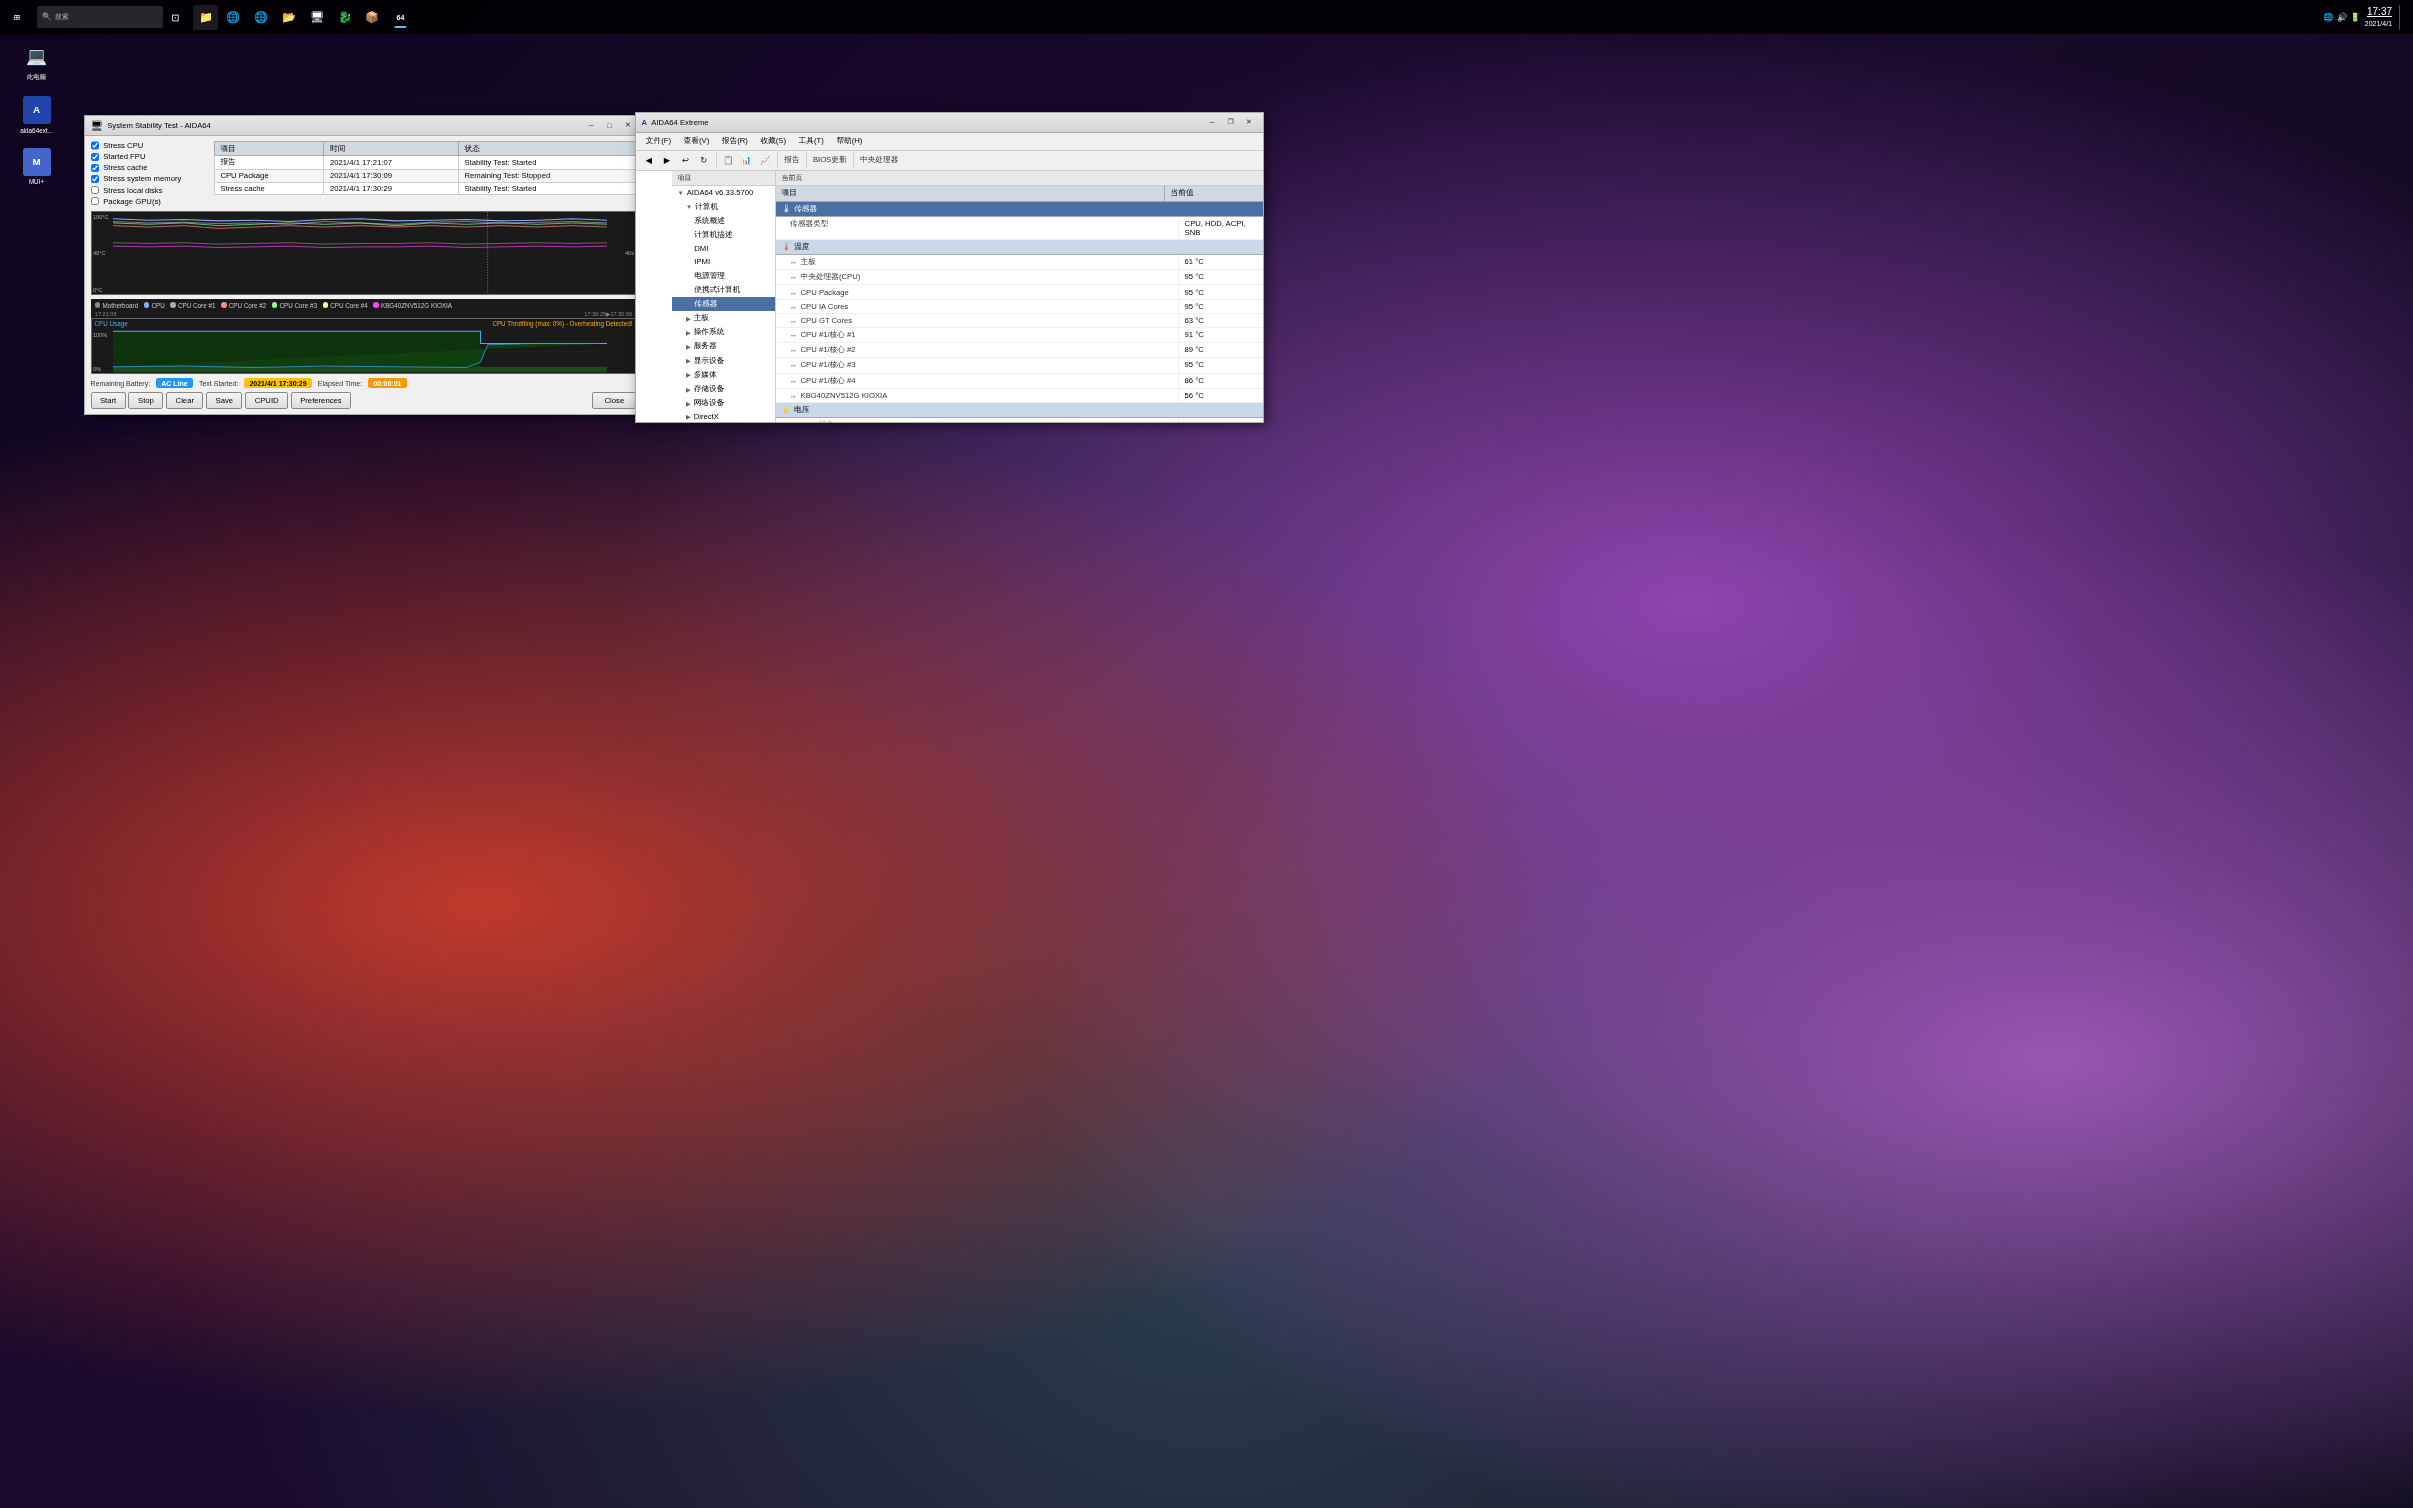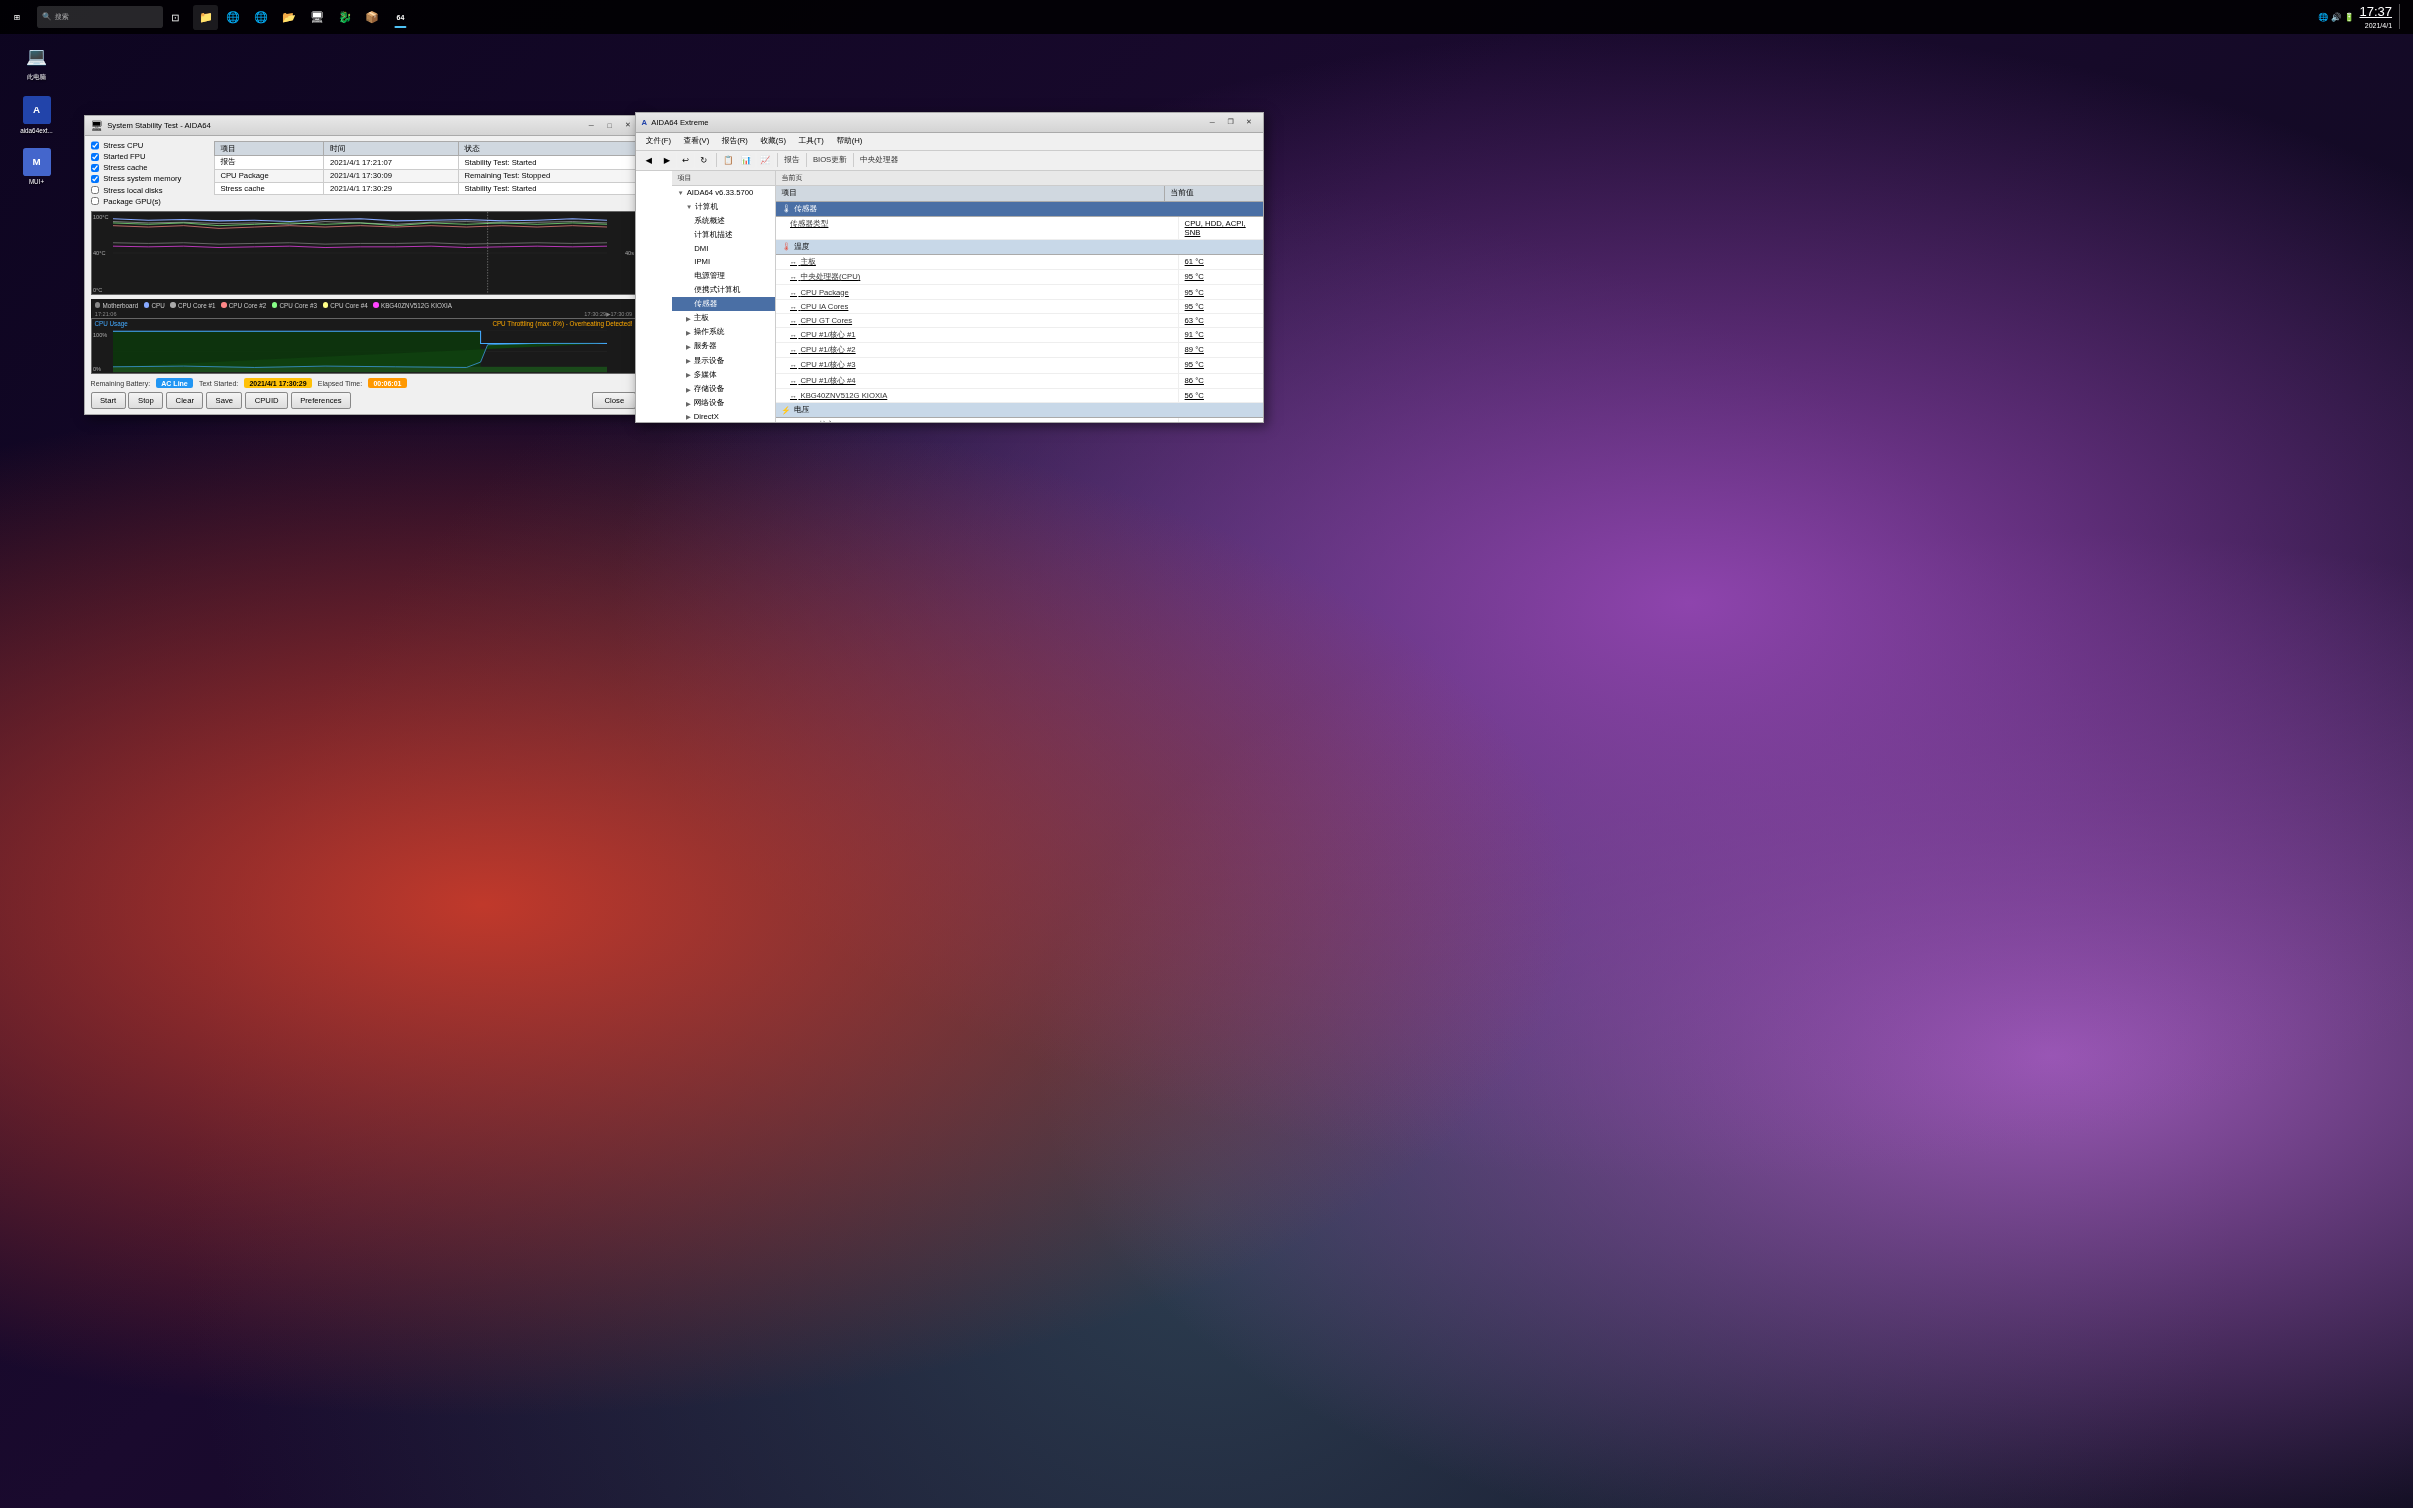--- a/index.html
+++ b/index.html
@@ -523,7 +523,7 @@
       <span style="font-size:8.4px;">🔋</span>
     </div>
     <div class="taskbar-time">
-      <div style="font-size:13px;text-decoration:underline;">17:37</div>
+      <div style="font-size:10px;text-decoration:underline;">17:37</div>
       <div style="font-size:7px;">2021/4/1</div>
     </div>
     <div style="width:5.6px;height:25px;border-left:0.7px solid rgba(255,255,255,0.3);margin-left:2.8px;"></div>

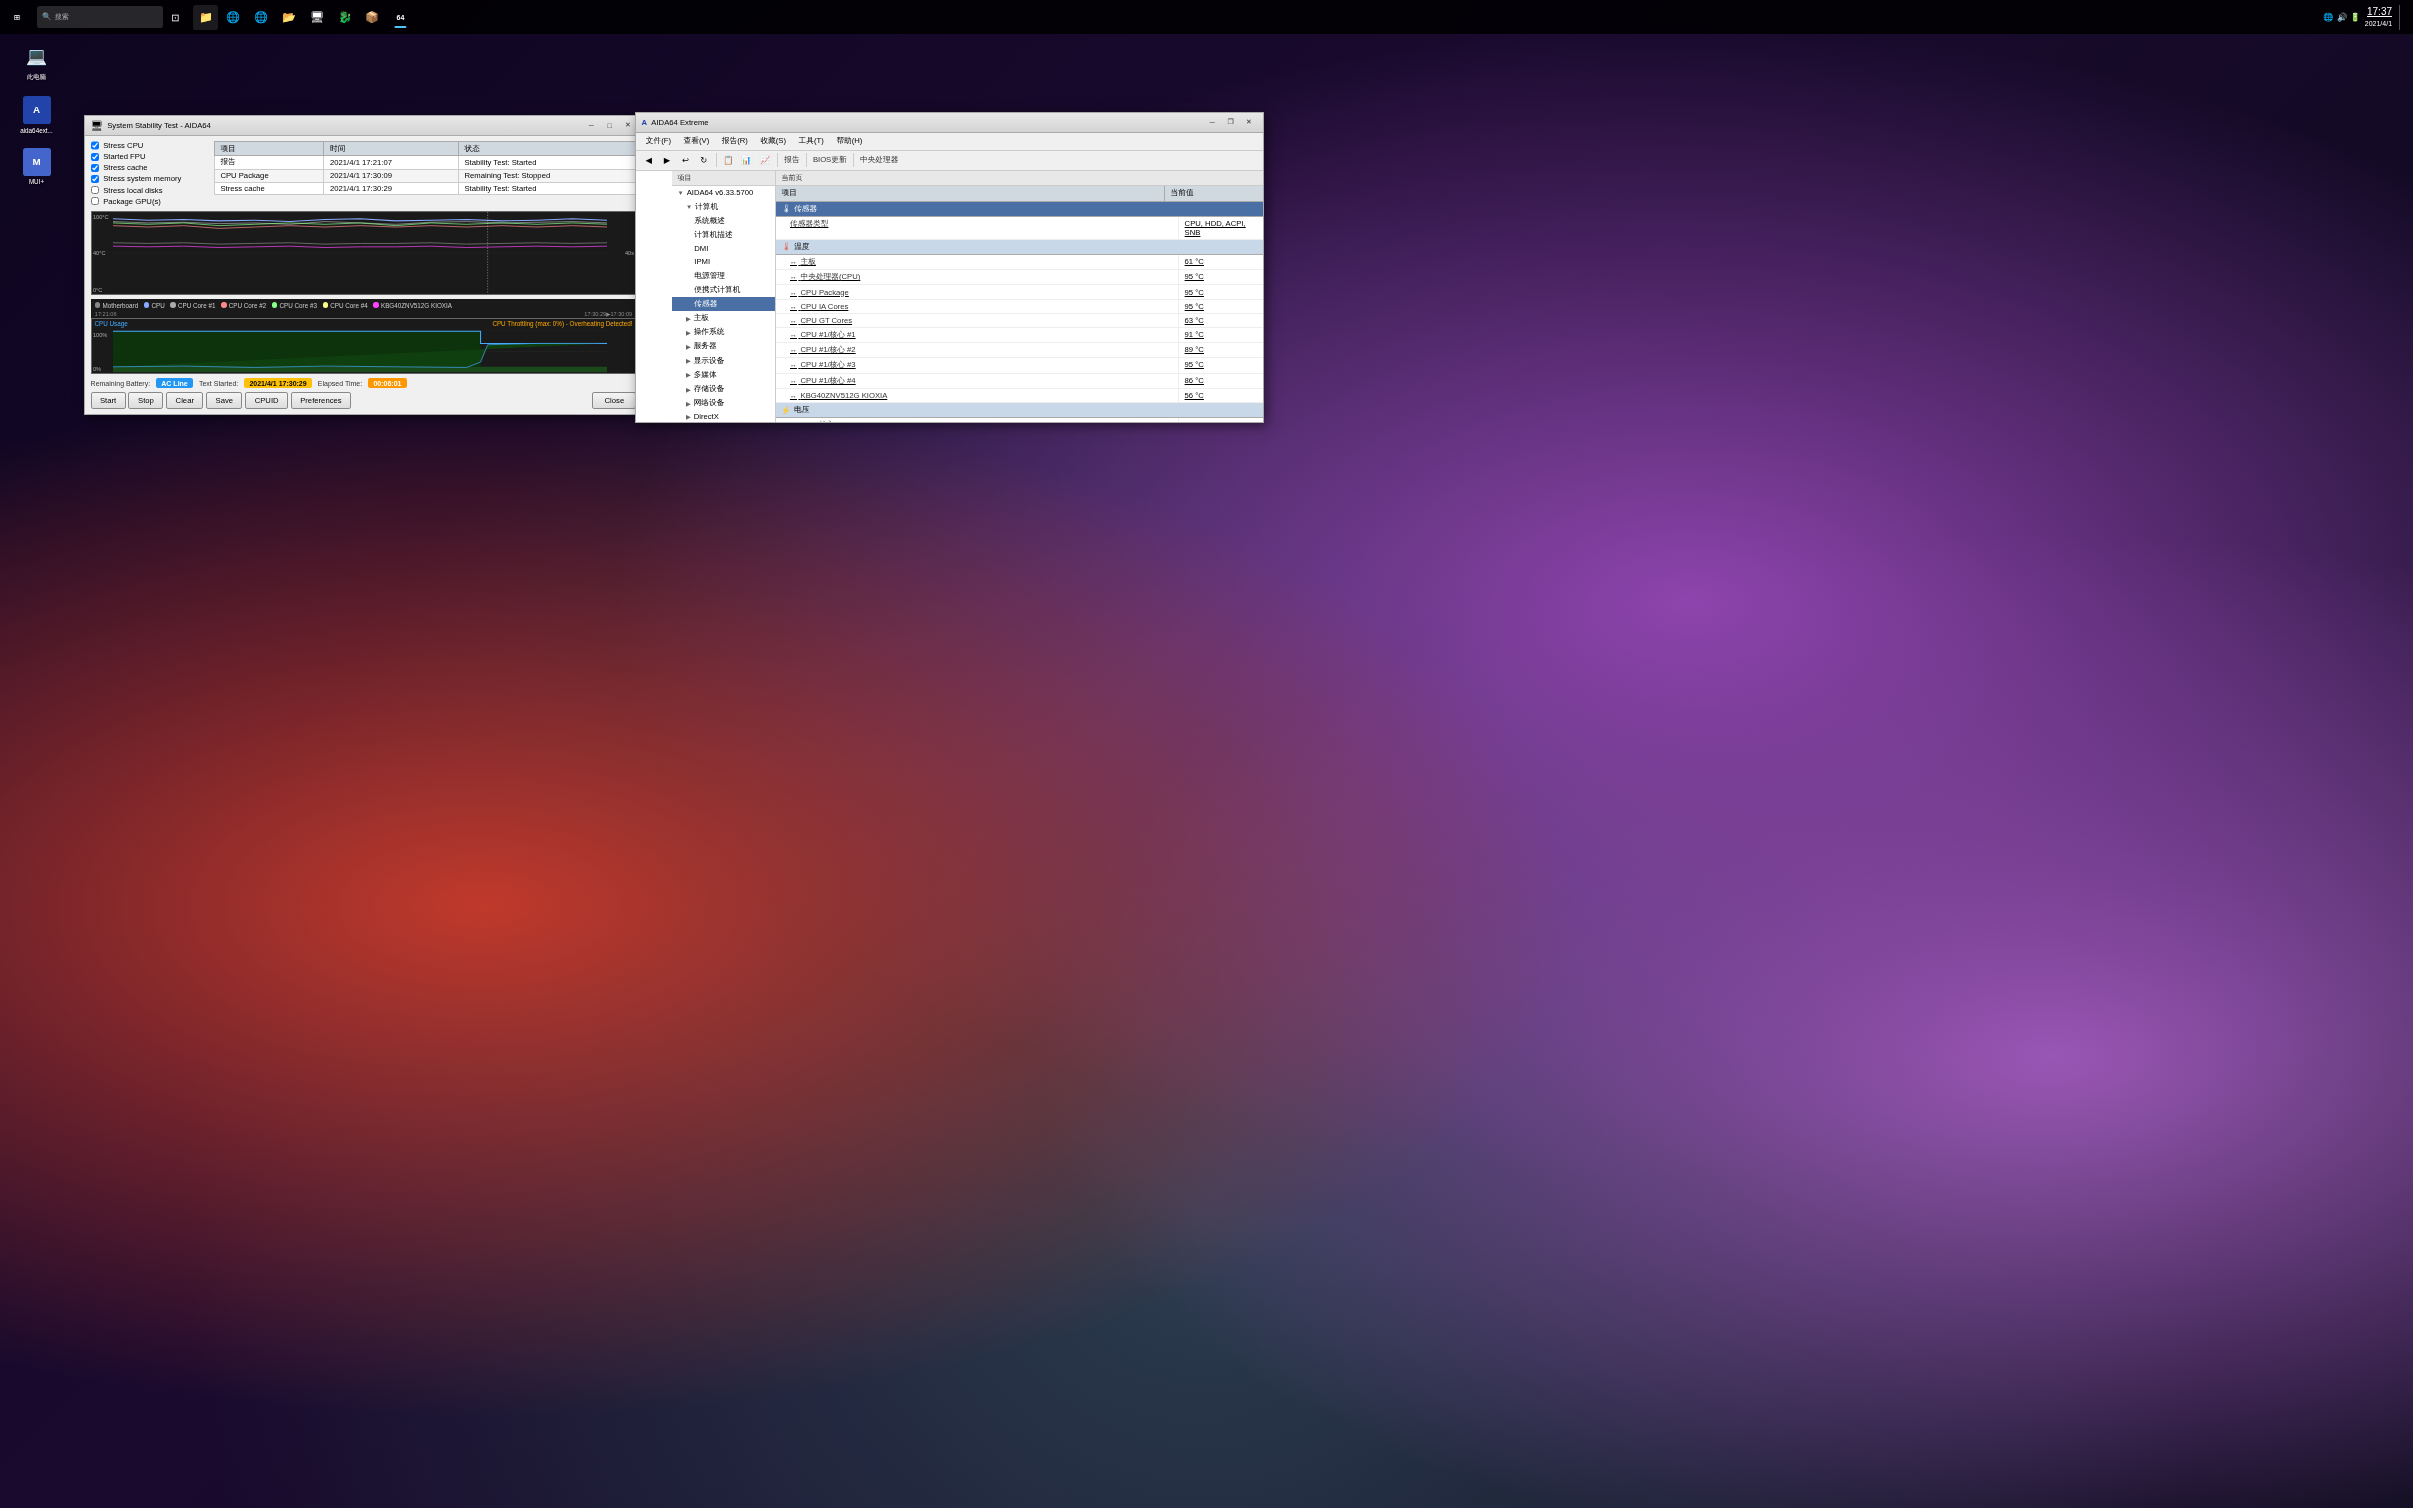--- a/index.html
+++ b/index.html
@@ -468,7 +468,6 @@
       display: flex;
       border-bottom: 0.7px solid #eee;
       font-size: 7.7px;
-      text-decoration: underline;
     }
     .aida-data-key {
       flex: 1;

